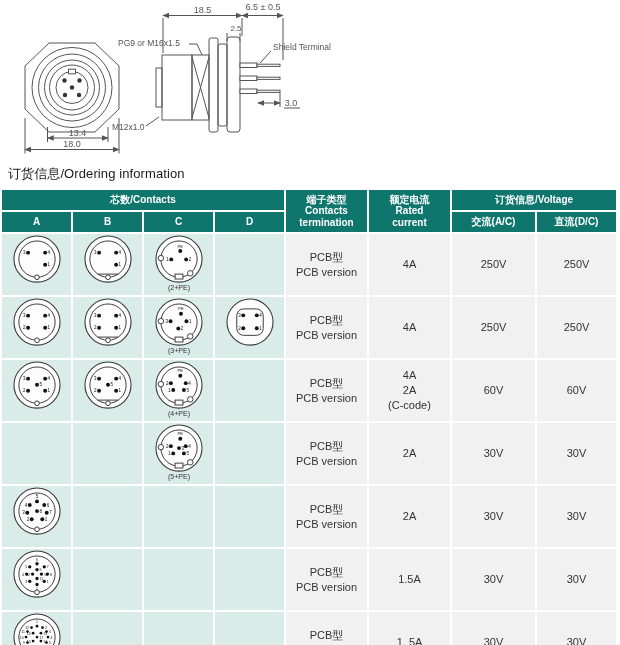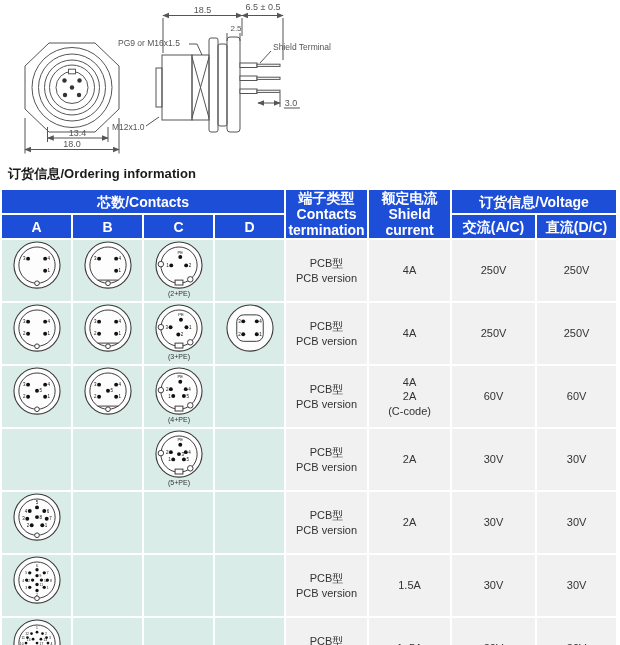--- a/index.html
+++ b/index.html
@@ -6,7 +6,7 @@
   body{width:620px;height:645px;overflow:hidden;font-family:"Liberation Sans",sans-serif;-webkit-font-smoothing:antialiased;}
   .page{position:relative;width:620px;height:645px;background:#fff;}
   .drawing-wrap{margin:0;padding:0;}
-  .section-title{font-size:13px;font-weight:bold;color:#1a1a1a;margin:3px 8px 5px 8px;letter-spacing:.1px;}
+  .section-title{font-size:13px;font-weight:normal;color:#1a1a1a;margin:3px 8px 5px 8px;letter-spacing:.1px;}
   table.ordering{border-collapse:separate;border-spacing:2px;table-layout:fixed;width:618px;margin-left:0px;background:#fff;}
   table.ordering th{background:#1d4ed8;color:#fff;font-size:14px;font-weight:bold;text-align:center;vertical-align:middle;line-height:1.15;white-space:pre-line;padding:0;height:20px;}
   table.ordering td{padding:0;text-align:center;vertical-align:middle;}

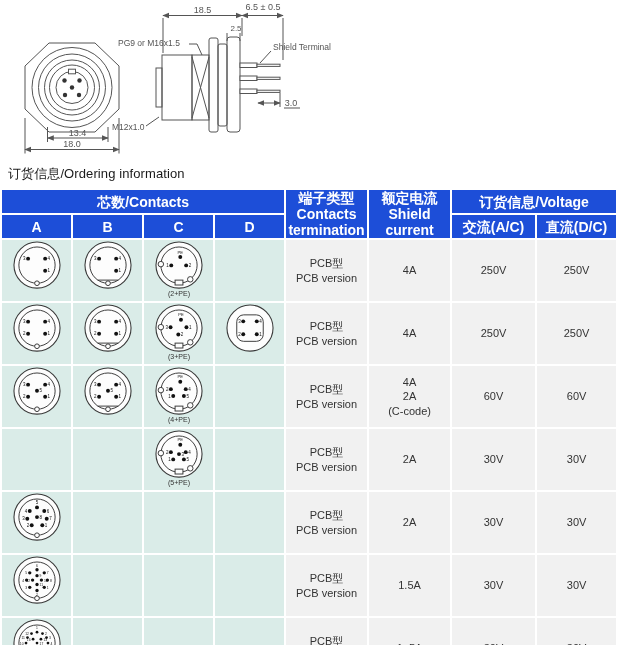--- a/index.html
+++ b/index.html
@@ -8,7 +8,7 @@
   .drawing-wrap{margin:0;padding:0;}
   .section-title{font-size:13px;font-weight:normal;color:#1a1a1a;margin:3px 8px 5px 8px;letter-spacing:.1px;}
   table.ordering{border-collapse:separate;border-spacing:2px;table-layout:fixed;width:618px;margin-left:0px;background:#fff;}
-  table.ordering th{background:#1d4ed8;color:#fff;font-size:14px;font-weight:bold;text-align:center;vertical-align:middle;line-height:1.15;white-space:pre-line;padding:0;height:20px;}
+  table.ordering th{background:#0f766e;color:#fff;font-size:10px;font-weight:bold;text-align:center;vertical-align:middle;line-height:1.15;white-space:pre-line;padding:0;height:20px;}
   table.ordering td{padding:0;text-align:center;vertical-align:middle;}
   td.contact-cell{background:#DAECE8;height:56px;}
   td.data-cell{background:#F1F1F1;font-size:11px;color:#333;white-space:pre-line;line-height:1.35;}

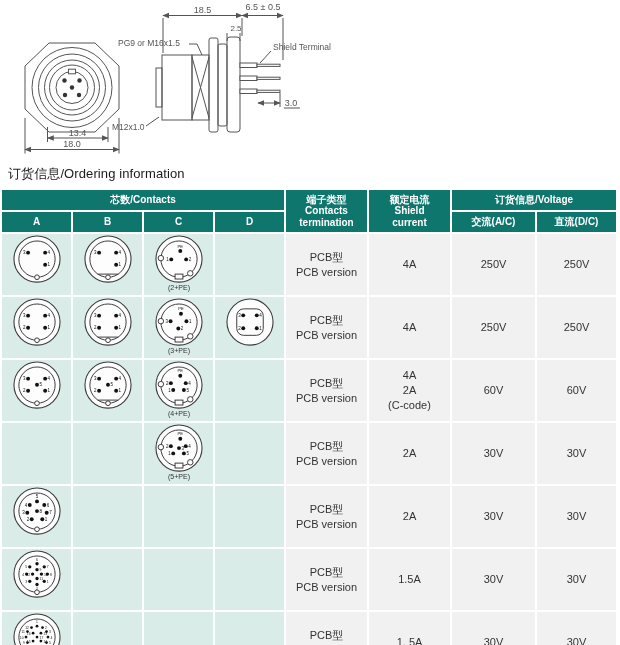--- a/index.html
+++ b/index.html
@@ -121,7 +121,7 @@
 Contacts
 termination</th>
         <th rowspan="2">额定电流
-Shield
+Rated
 current</th>
         <th colspan="2">订货信息/Voltage</th>
       </tr>

